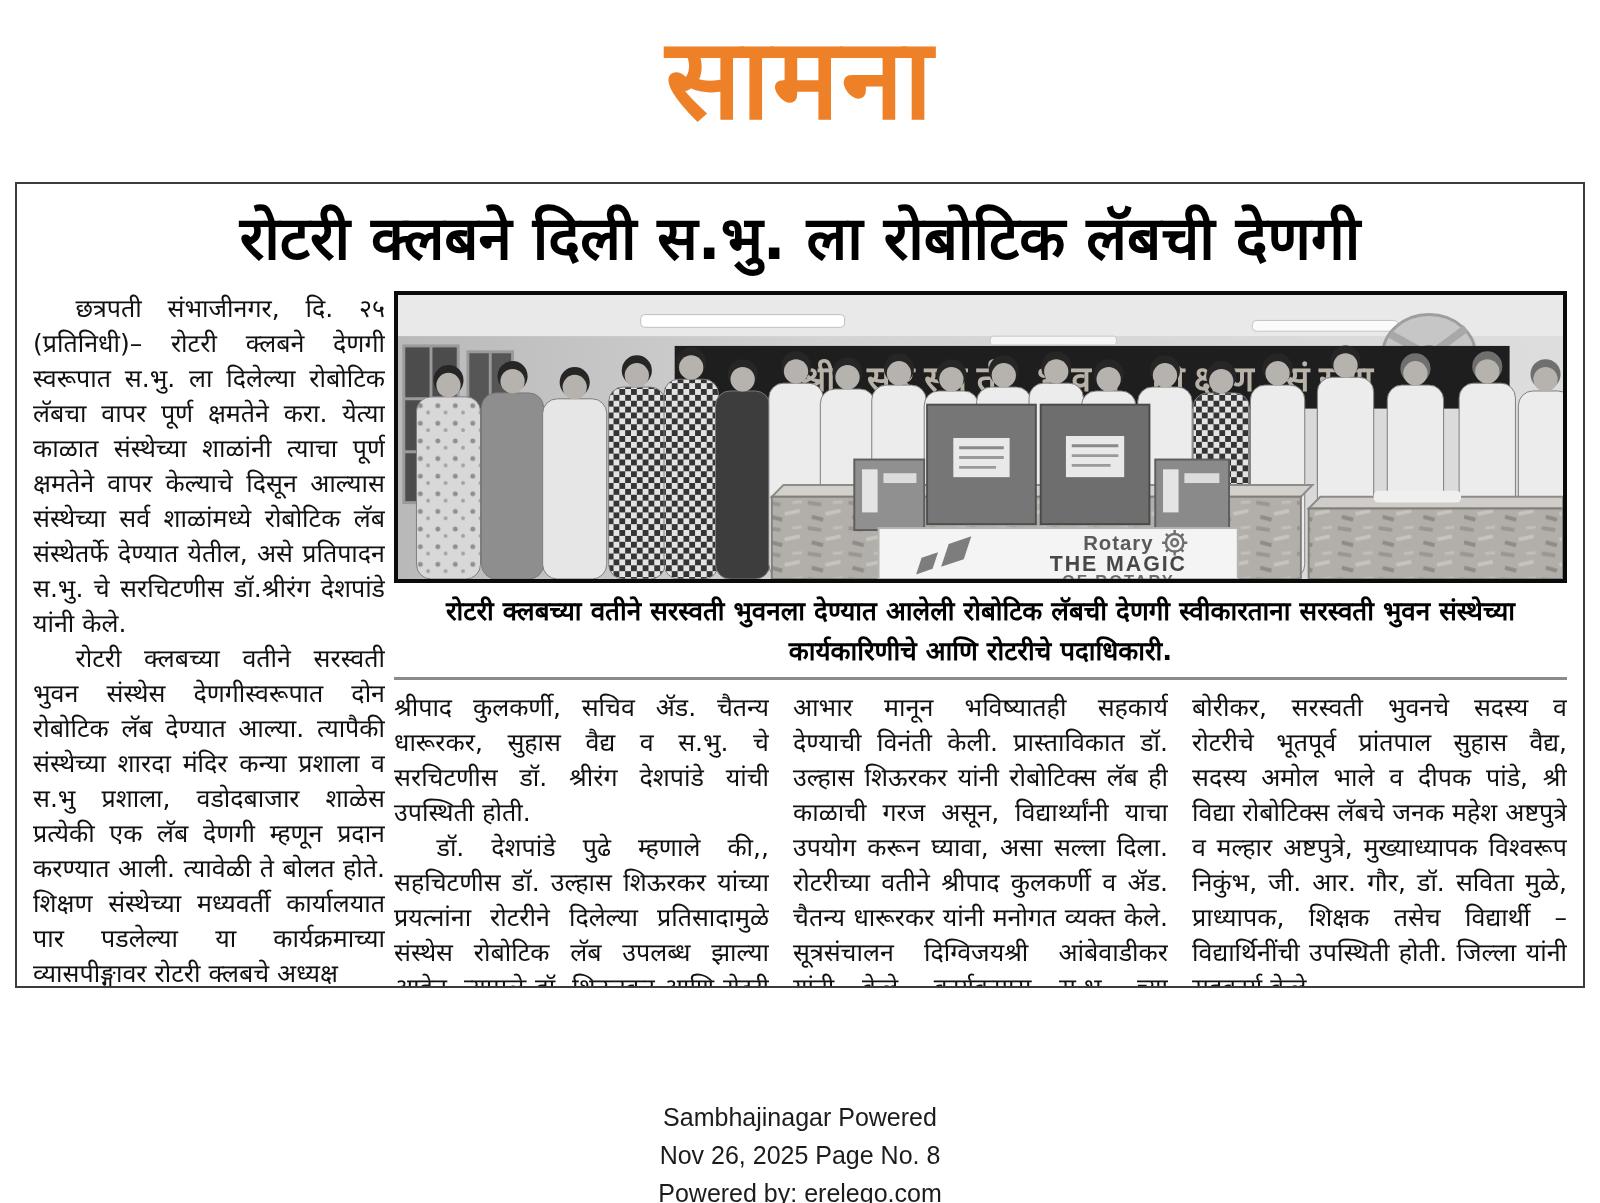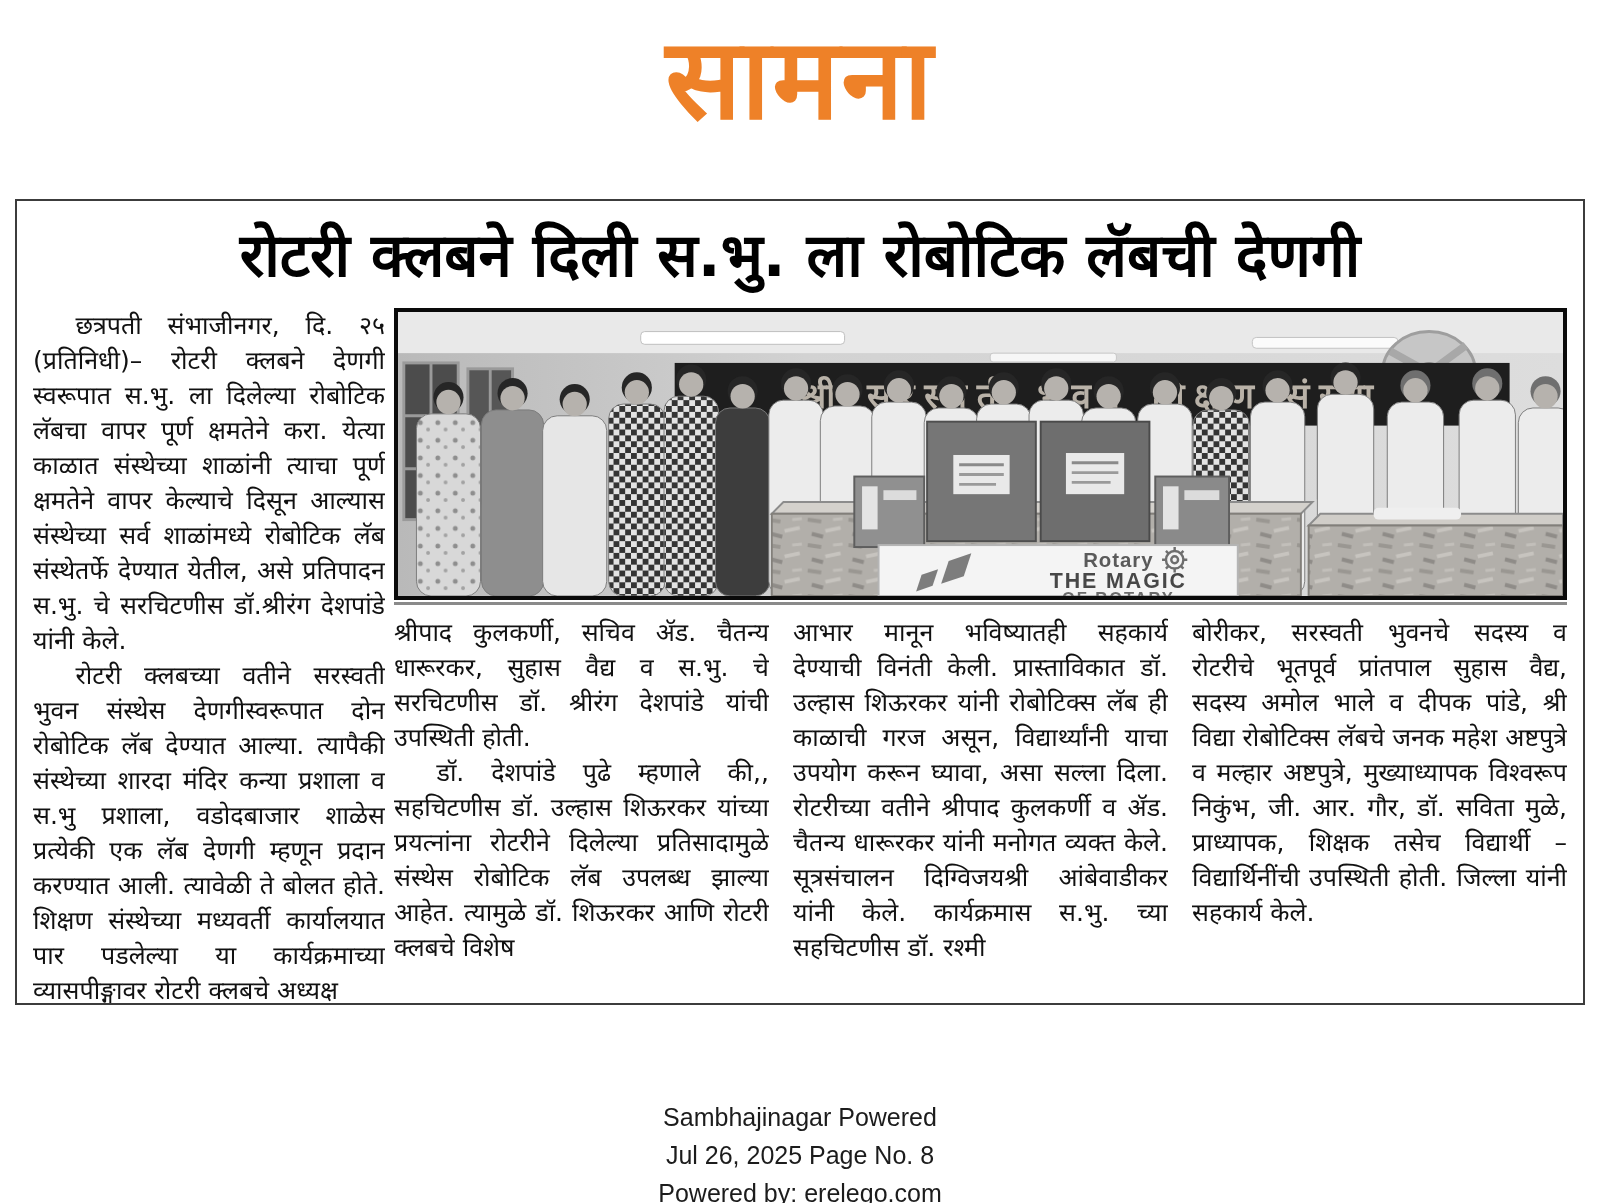--- a/index.html
+++ b/index.html
@@ -21,7 +21,6 @@
     position:absolute; left:15px; top:182px; width:1570px; height:806px;
     border:2px solid #3c3c3c; background:#fff; padding:6px 16px 10px 16px;
     overflow:hidden;
-    margin-top:17px;
   }
   .headline {
     font-size:60px; font-weight:bold; text-align:center; line-height:1.55;

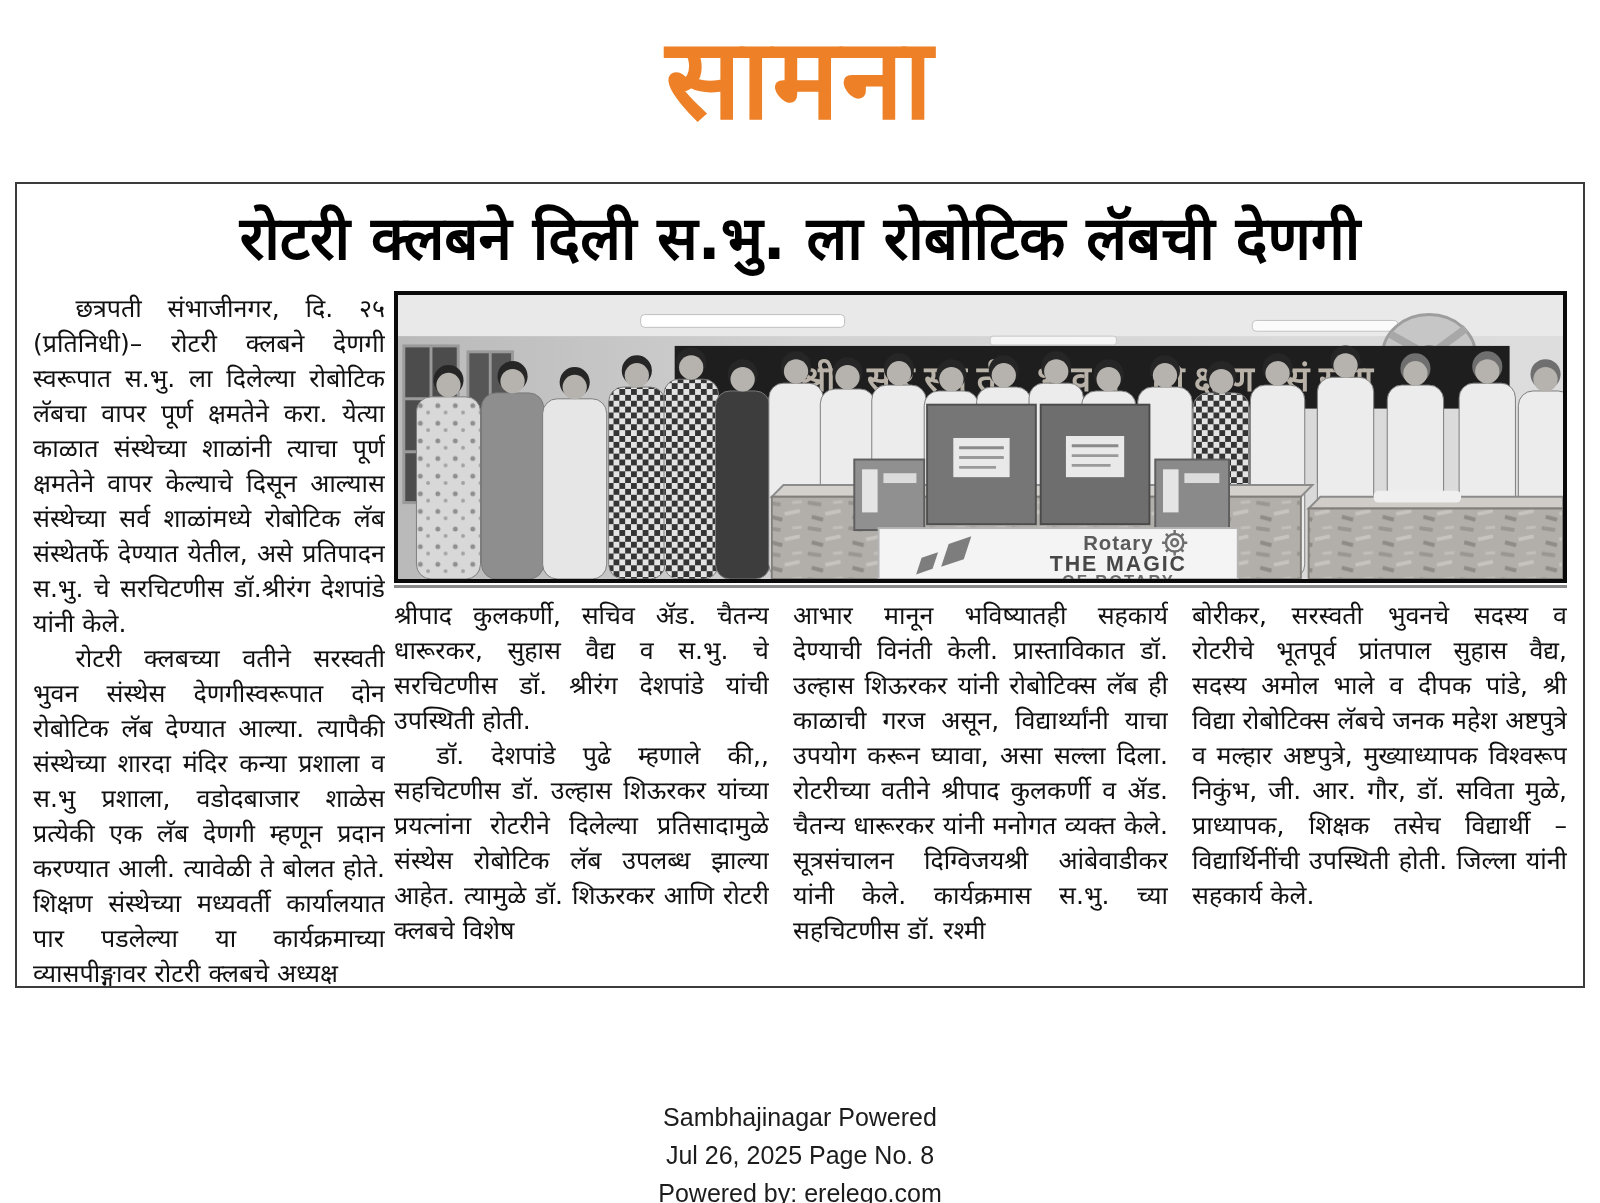--- a/index.html
+++ b/index.html
@@ -287,6 +287,7 @@
         </svg>
       </div>
 
+      <div class="caption">रोटरी क्लबच्या वतीने सरस्वती भुवनला देण्यात आलेली रोबोटिक लॅबची देणगी स्वीकारताना सरस्वती भुवन संस्थेच्या कार्यकारिणीचे आणि रोटरीचे पदाधिकारी.</div>
       <hr class="caption-rule">
 
       <div class="three-cols">

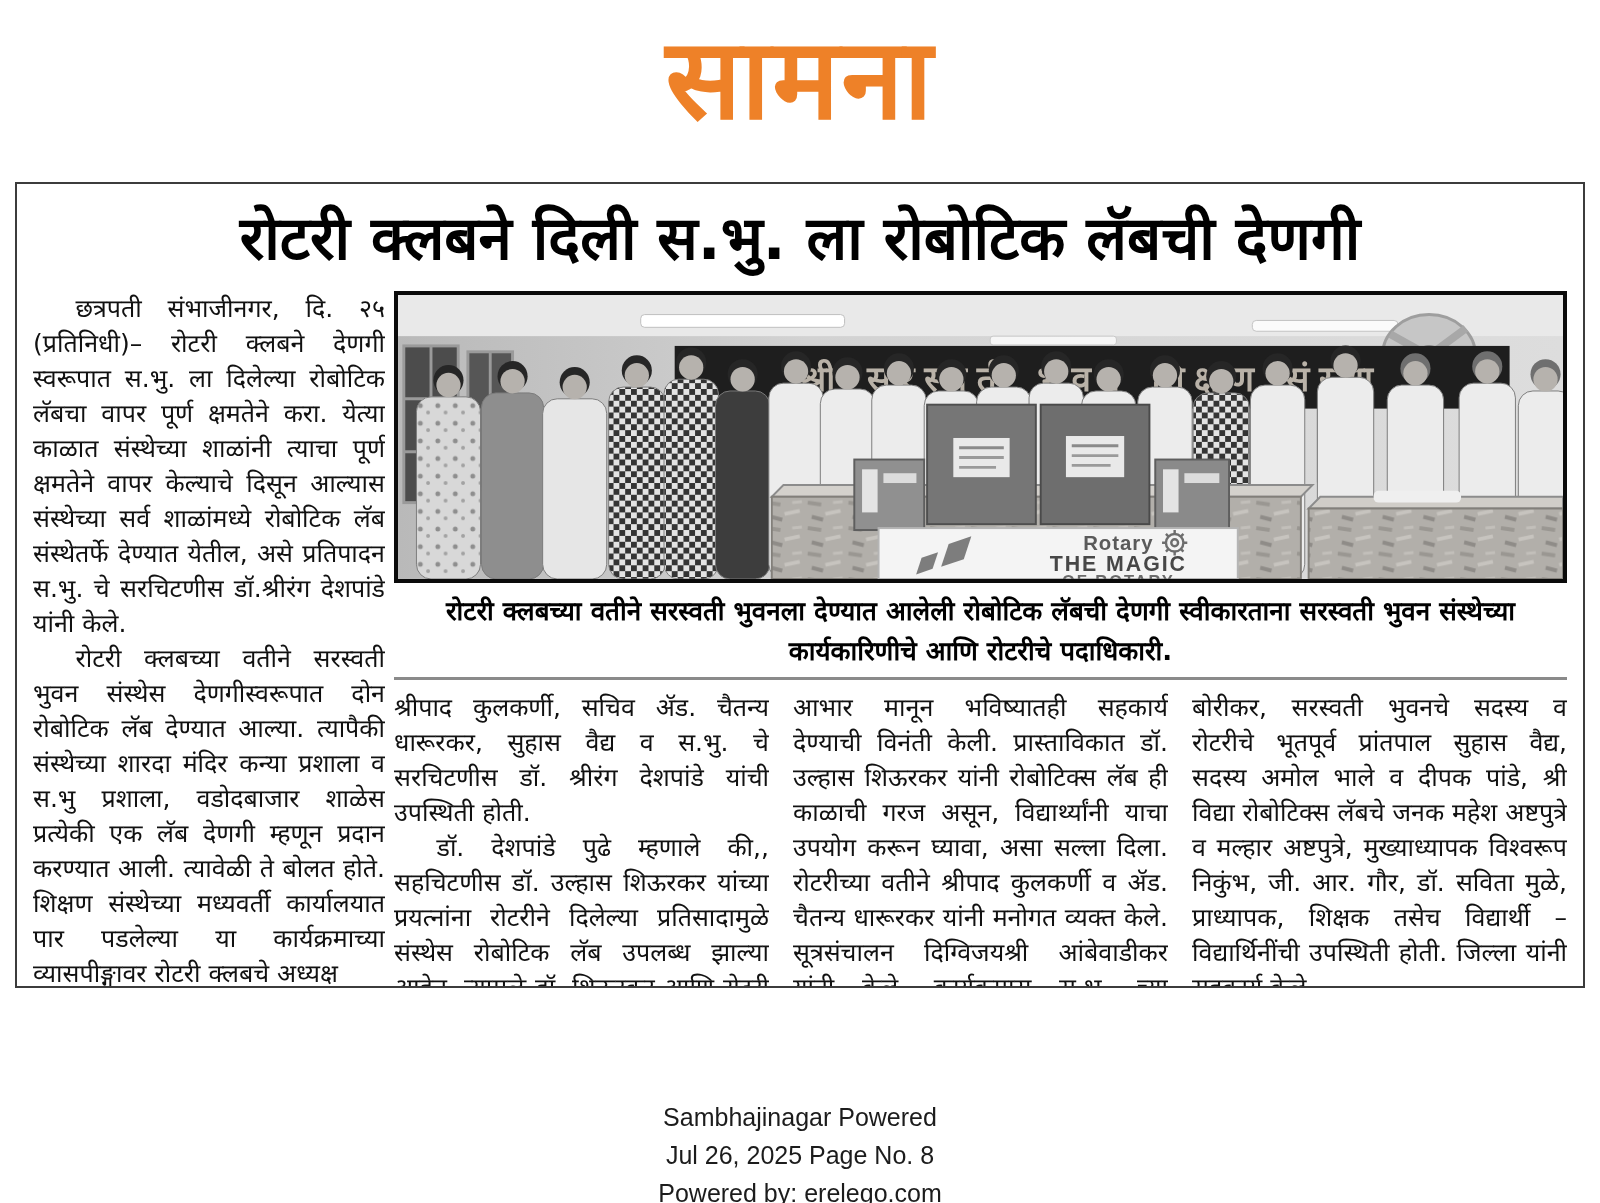--- a/index.html
+++ b/index.html
@@ -309,7 +309,7 @@
 
 <footer class="footer">
   <div>Sambhajinagar Powered</div>
-  <div>Jul 26, 2025 Page No. 8</div>
+  <div>Nov 26, 2025 Page No. 8</div>
   <div>Powered by: erelego.com</div>
 </footer>
 

